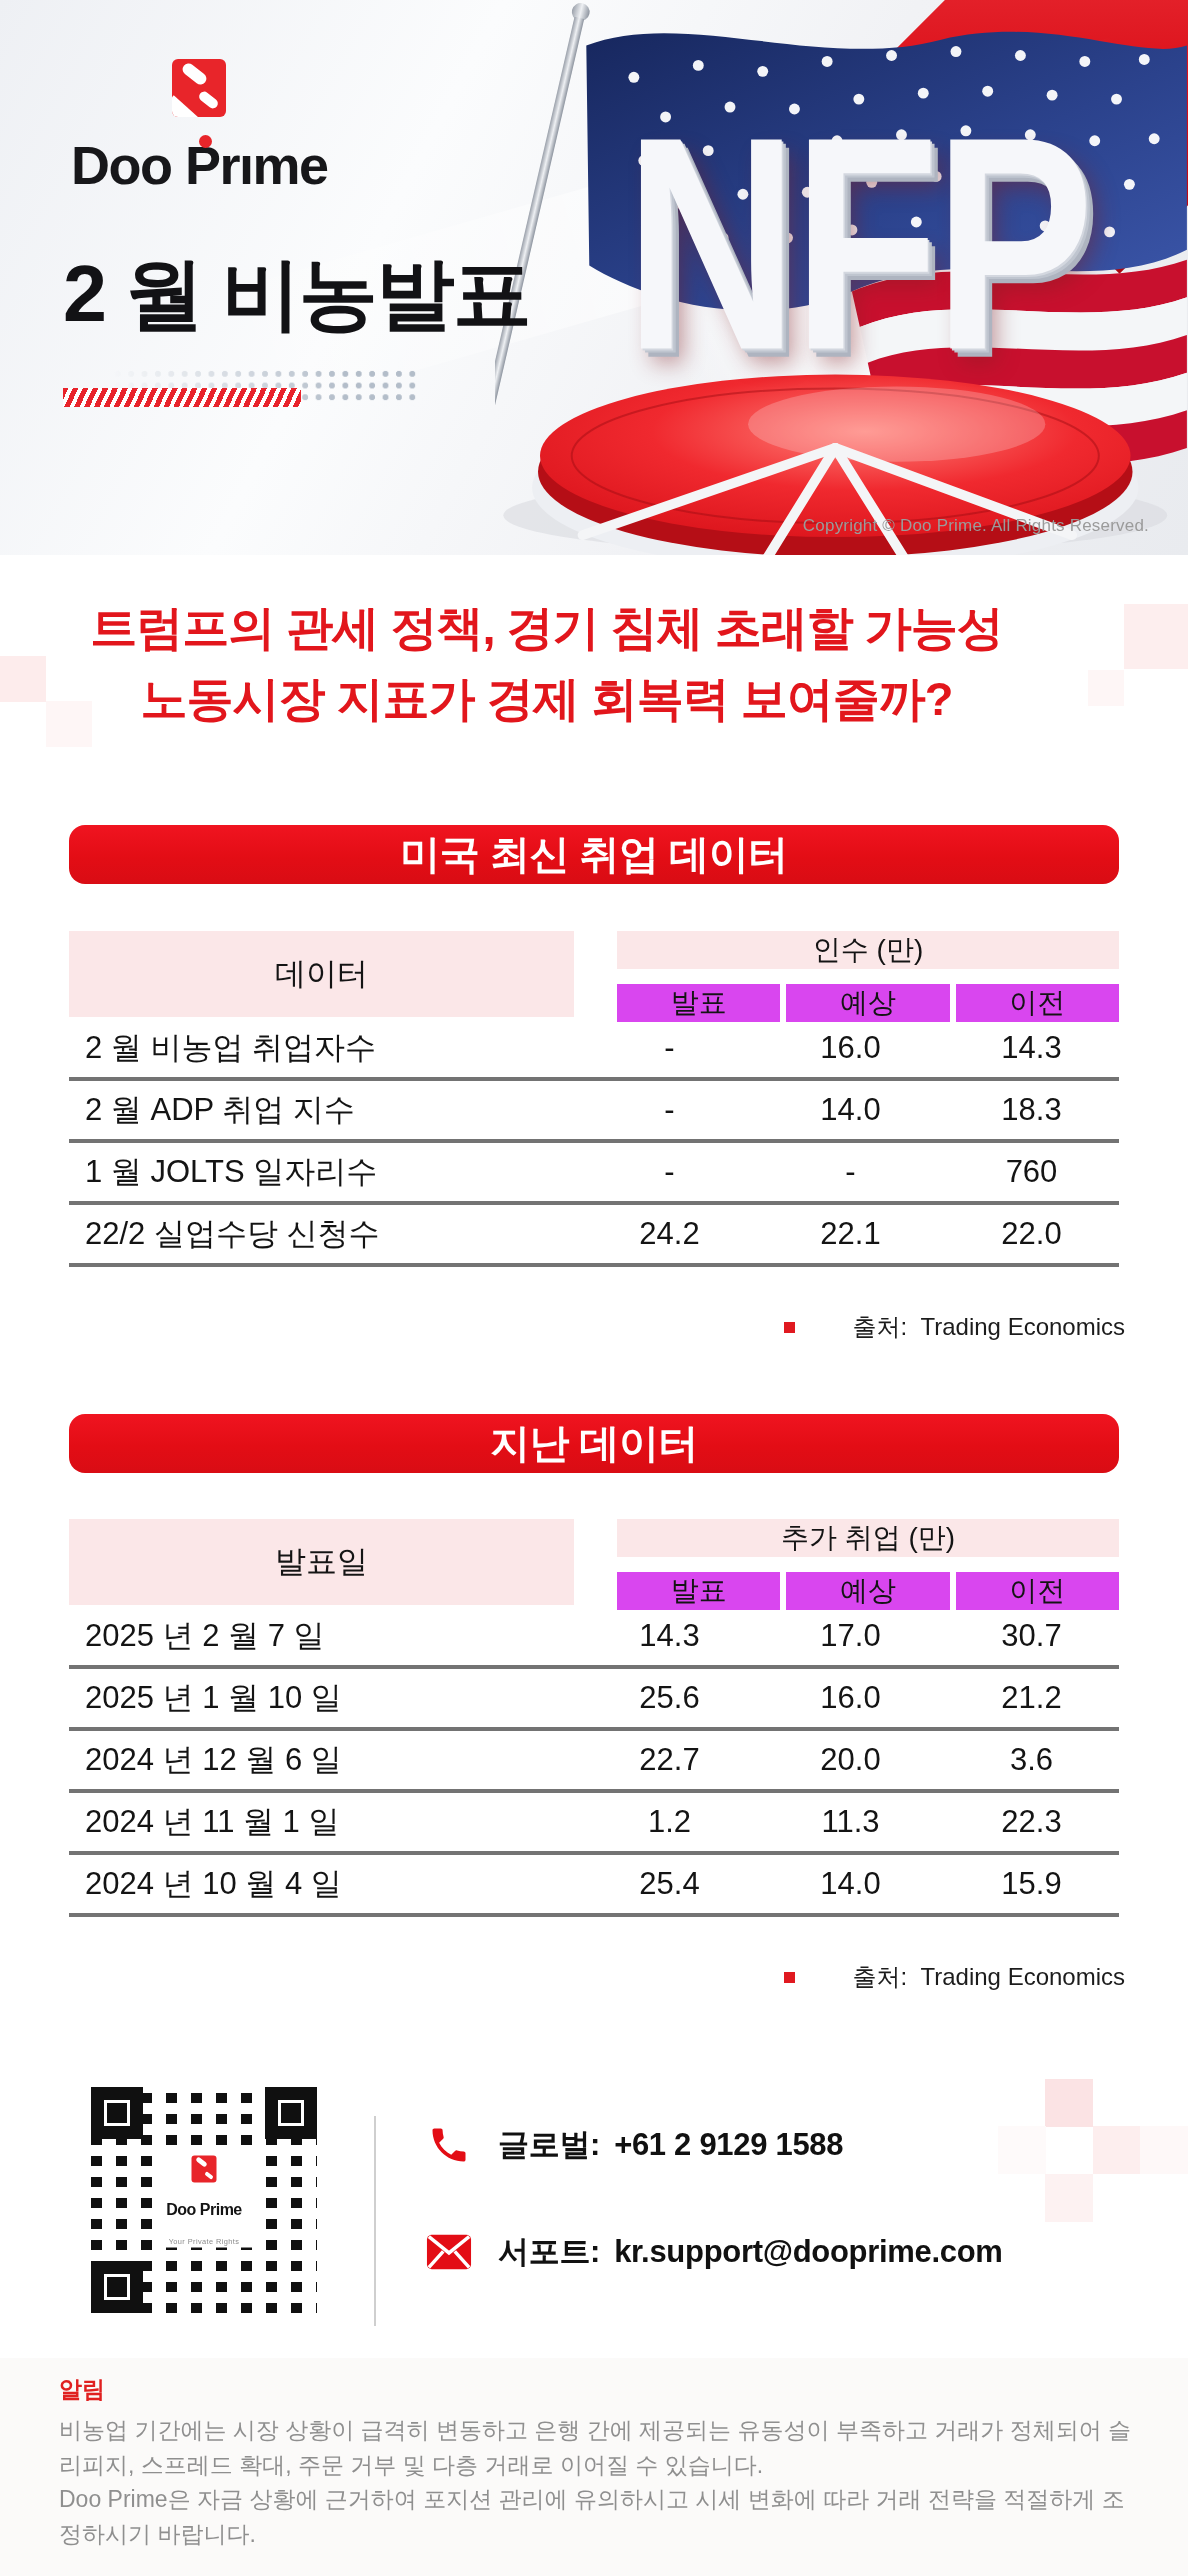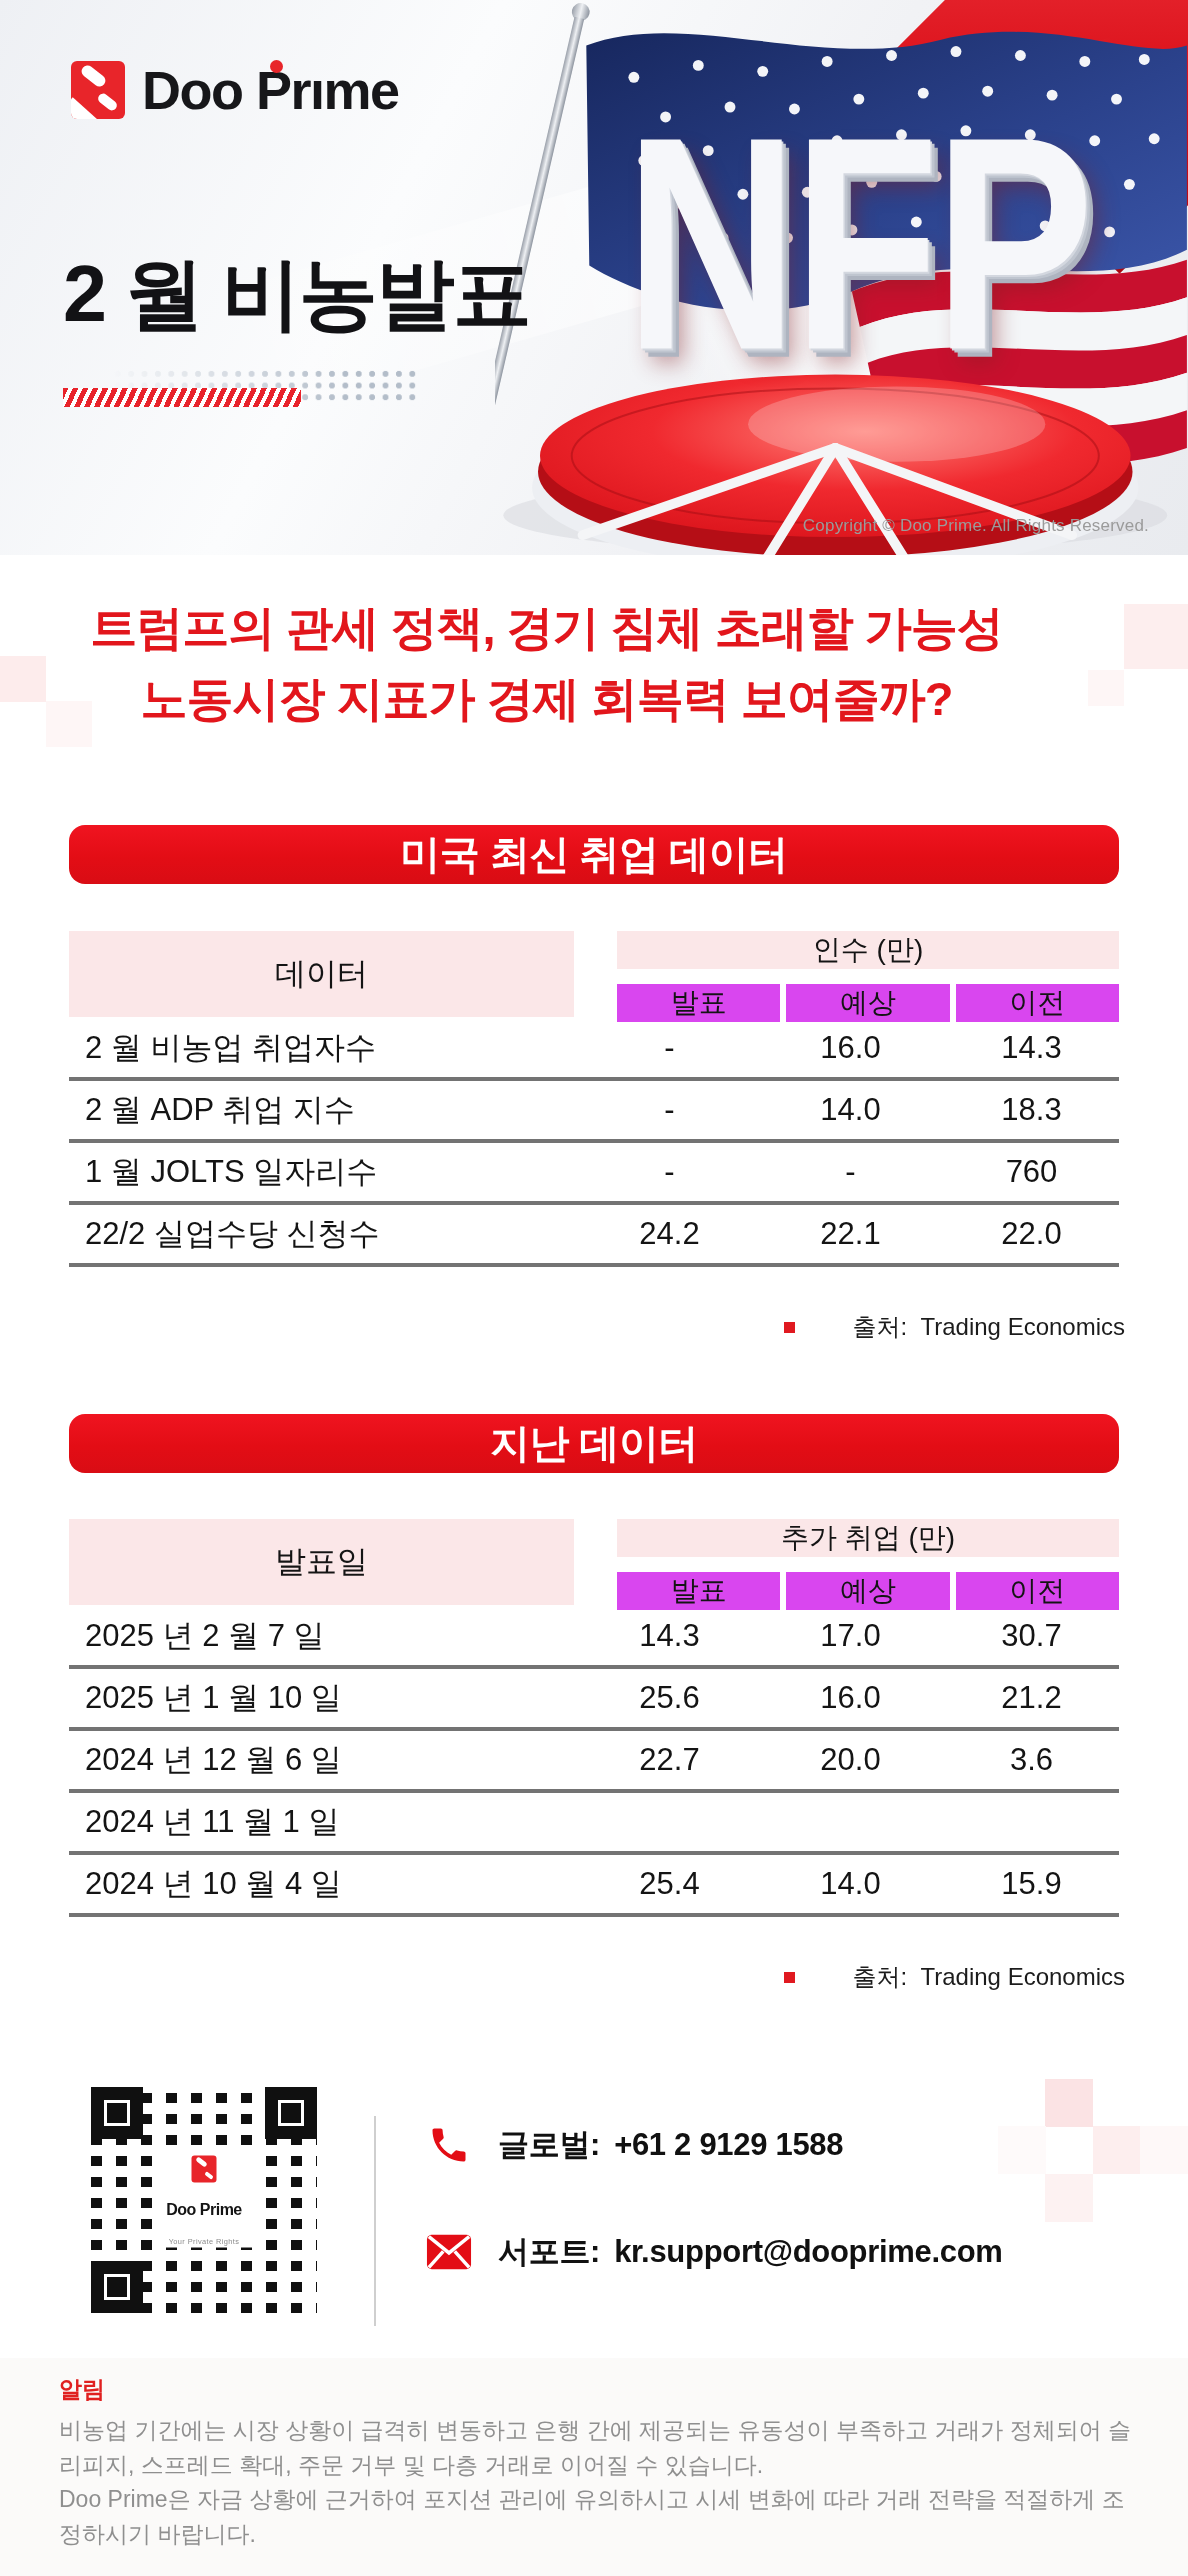--- a/index.html
+++ b/index.html
@@ -25,7 +25,7 @@
          color:#f6f7fa; transform:scale(.82,1.04); transform-origin:center top;
          text-shadow:2px 2px 0 #d3d7df, 5px 4px 0 #bfc5cf, 9px 8px 0 #aeb4c0, 14px 14px 24px rgba(130,30,35,.45); }
 
-  .brand { position:absolute; left:71px; top:59px; display:flex; align-items:center; gap:17px; }
+  .brand { position:absolute; left:71px; top:59px; display:flex; align-items:center; gap:17px;flex-direction:column; }
   .brand-mark { position:relative; width:54px; height:58px; background:#e8252a; border-radius:6px; overflow:hidden; }
   .brand-mark .m1 { position:absolute; left:9px; top:9px; width:27px; height:12px; background:#fff; border-radius:7px; transform:rotate(38deg); }
   .brand-mark .m2 { position:absolute; right:7px; bottom:12px; width:21px; height:10px; background:#fff; border-radius:6px; transform:rotate(38deg); }

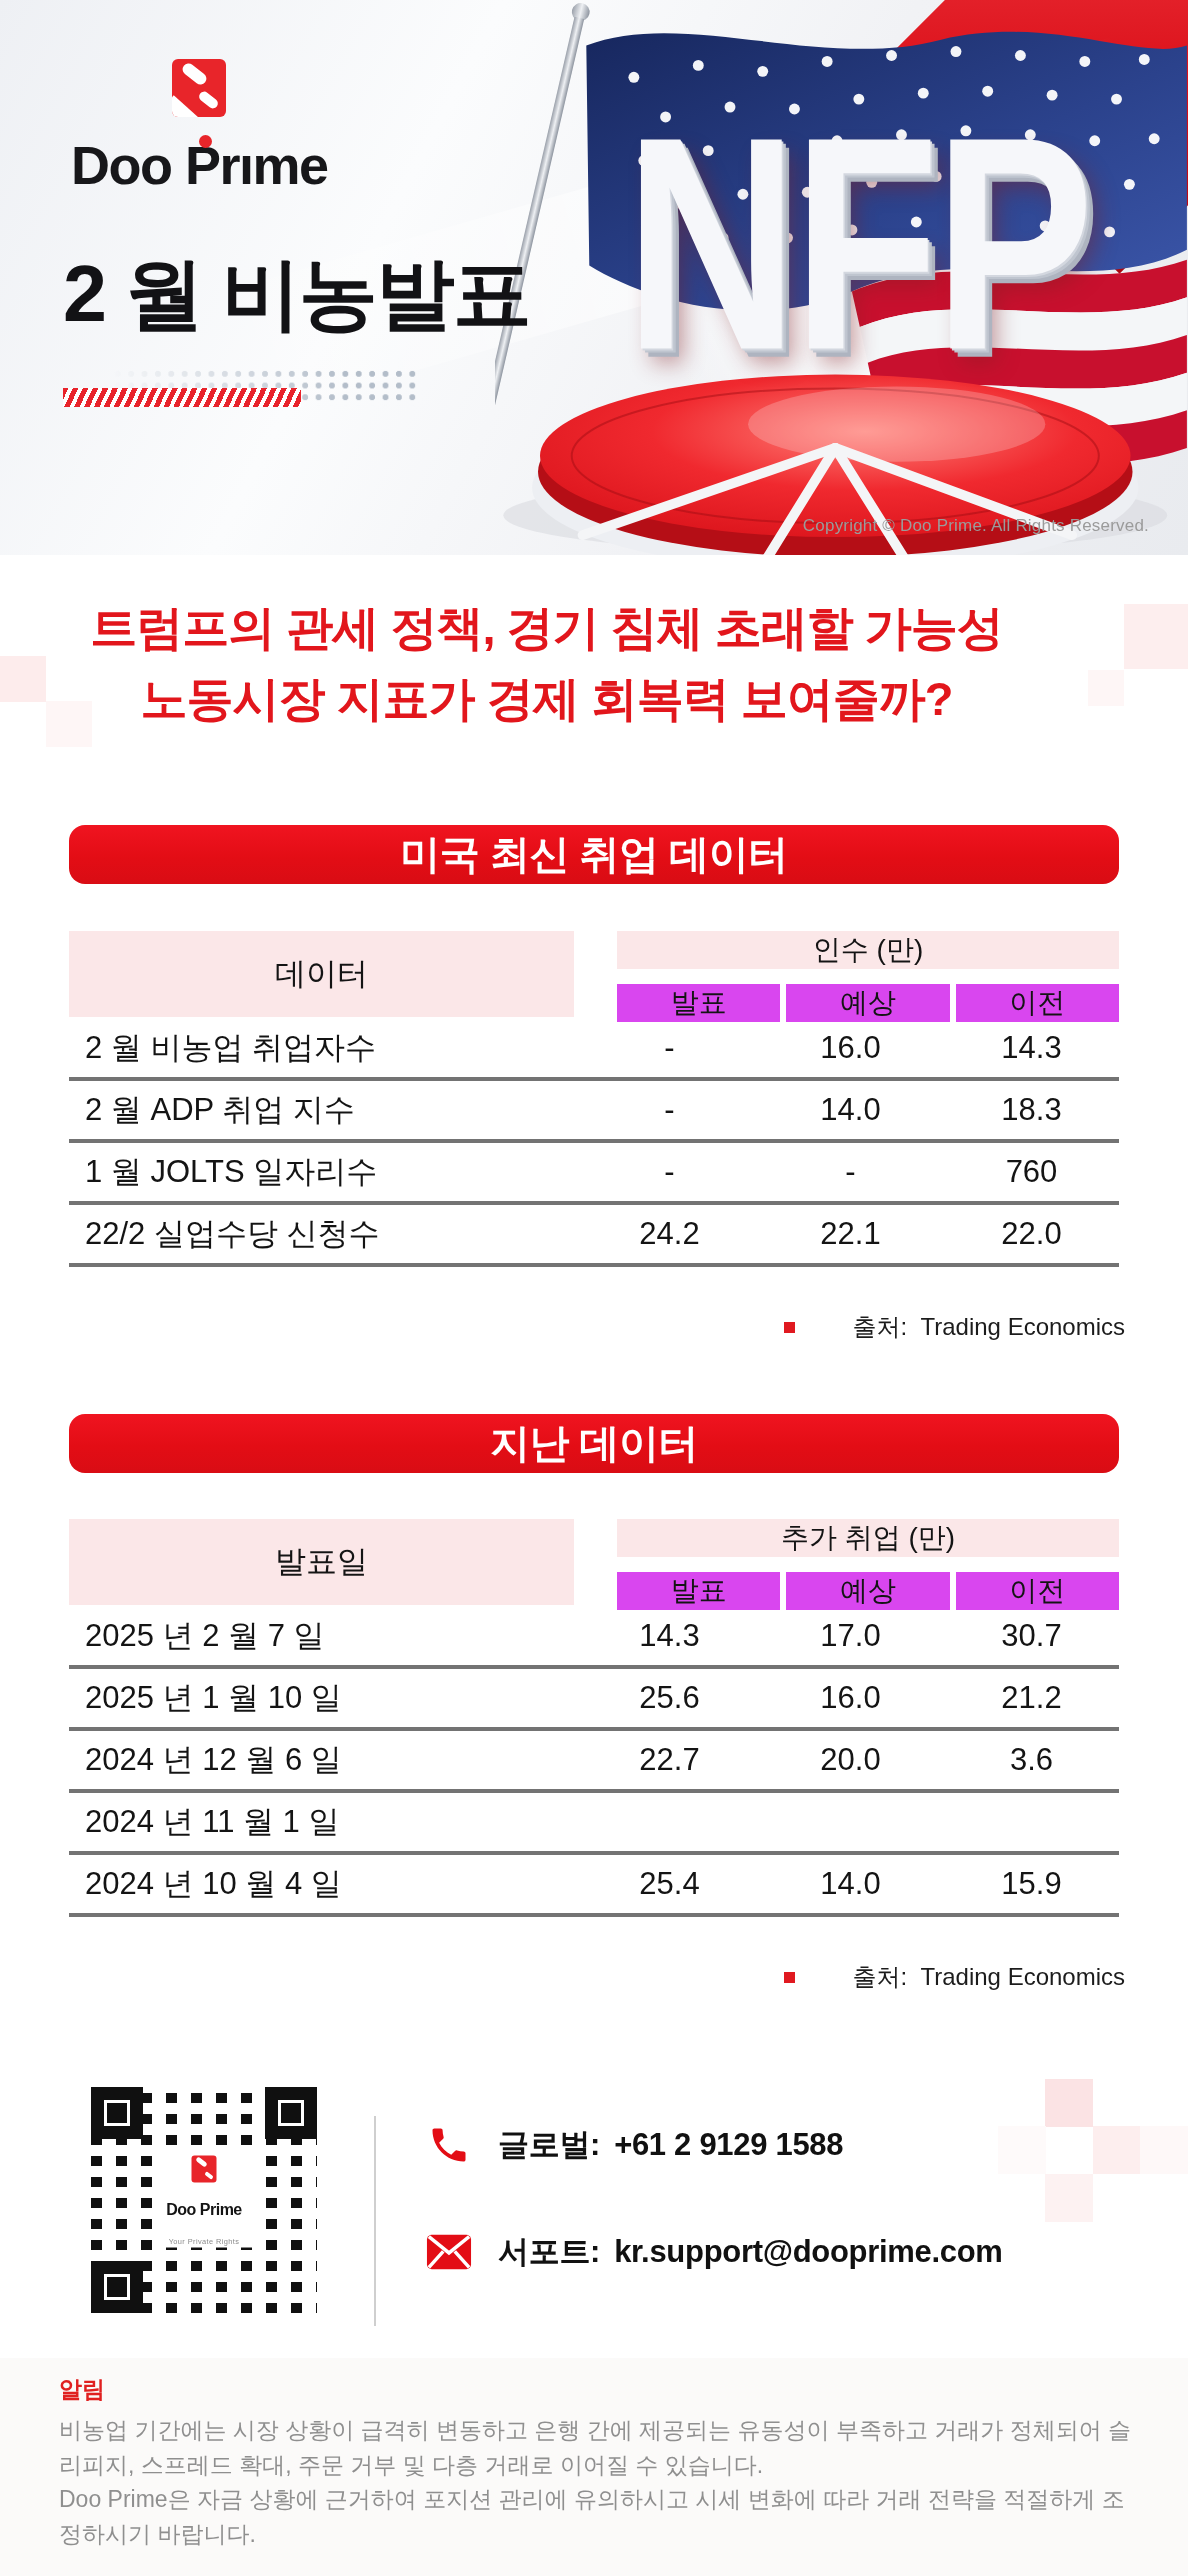--- a/index.html
+++ b/index.html
@@ -339,6 +339,11 @@
       </div>
       <div class="trow">
         <div class="td-label">2024 년 11 월 1 일</div>
+        <div class="td-vals">
+          <div class="td-val">1.2</div>
+          <div class="td-val">11.3</div>
+          <div class="td-val">22.3</div>
+        </div>
       </div>
       <div class="trow">
         <div class="td-label">2024 년 10 월 4 일</div>

